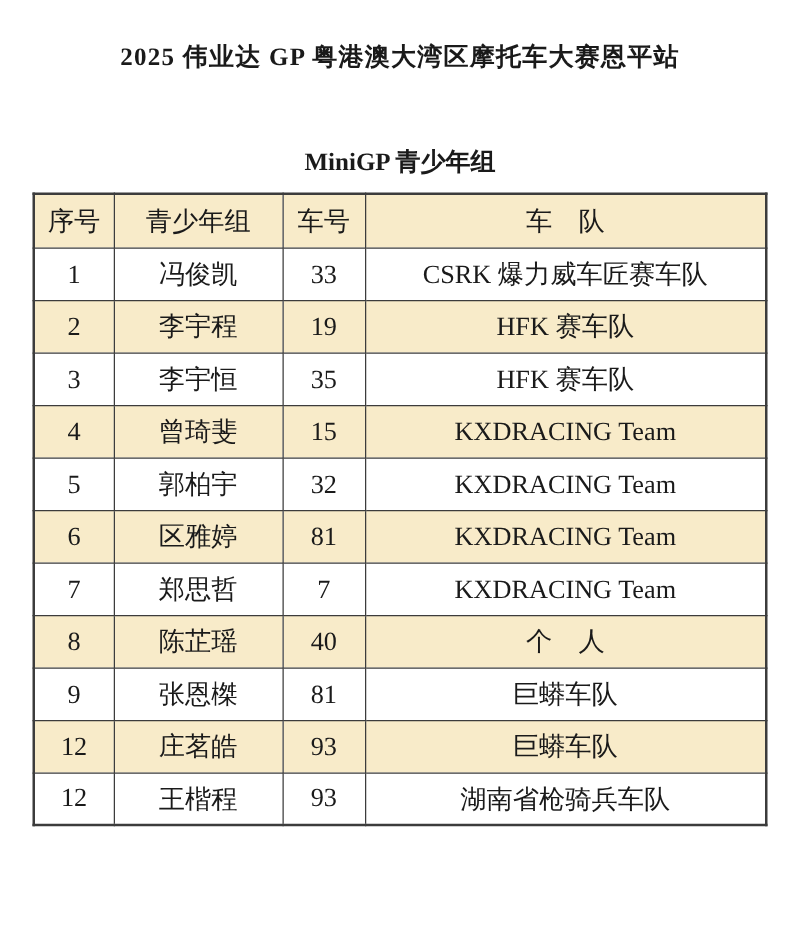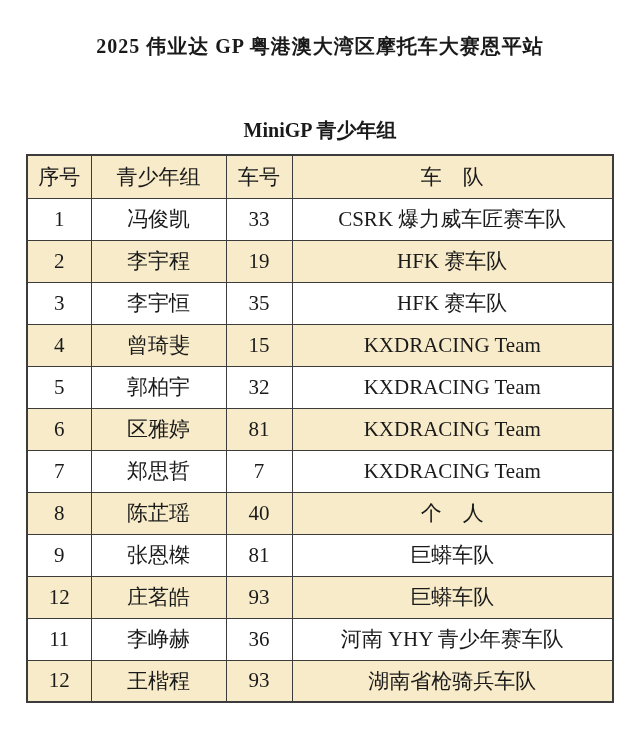--- a/index.html
+++ b/index.html
@@ -154,12 +154,6 @@
         <td>巨蟒车队</td>
       </tr>
       <tr>
-        <td>11</td>
-        <td>李峥赫</td>
-        <td>36</td>
-        <td>河南 YHY 青少年赛车队</td>
-      </tr>
-      <tr>
         <td>12</td>
         <td>王楷程</td>
         <td>93</td>

